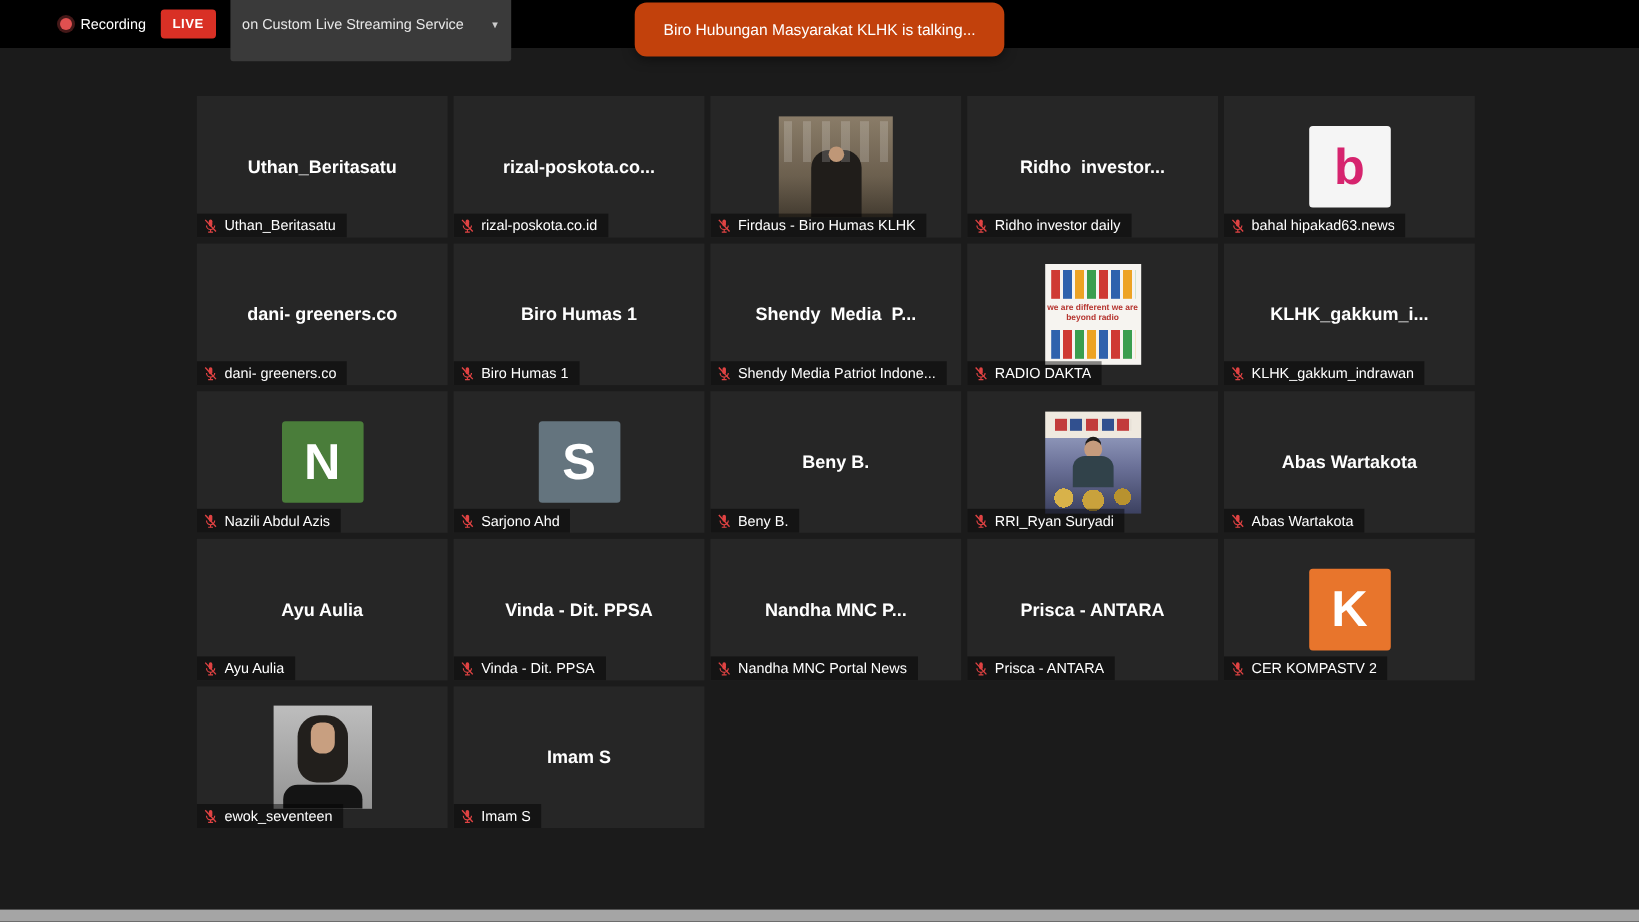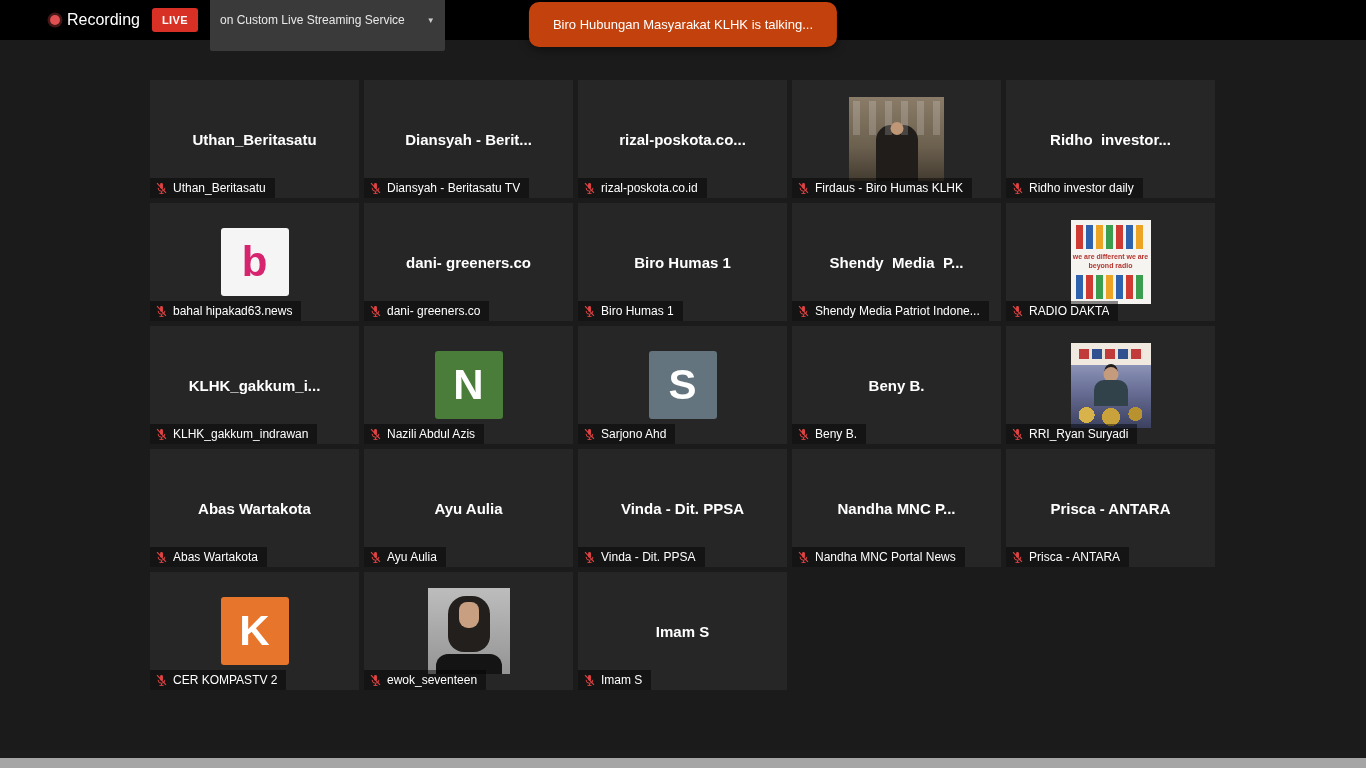--- a/index.html
+++ b/index.html
@@ -7,7 +7,7 @@
   
   .topbar{position:absolute;top:0;left:0;right:0;height:40px;background:#000;
     display:flex;align-items:center;padding:0 12px;gap:12px;z-index:10;box-sizing:border-box;}
-  .rec{display:flex;align-items:center;gap:7px;color:#fff;font-size:16px;padding-left:38px;}
+  .rec{display:flex;align-items:center;gap:7px;color:#fff;font-size:12px;padding-left:38px;}
   .rec-dot{width:10px;height:10px;border-radius:50%;background:#e05050;
     box-shadow:0 0 0 2.5px rgba(224,80,80,.30);}
   .live{background:#d93025;color:#fff;font-size:11px;font-weight:bold;

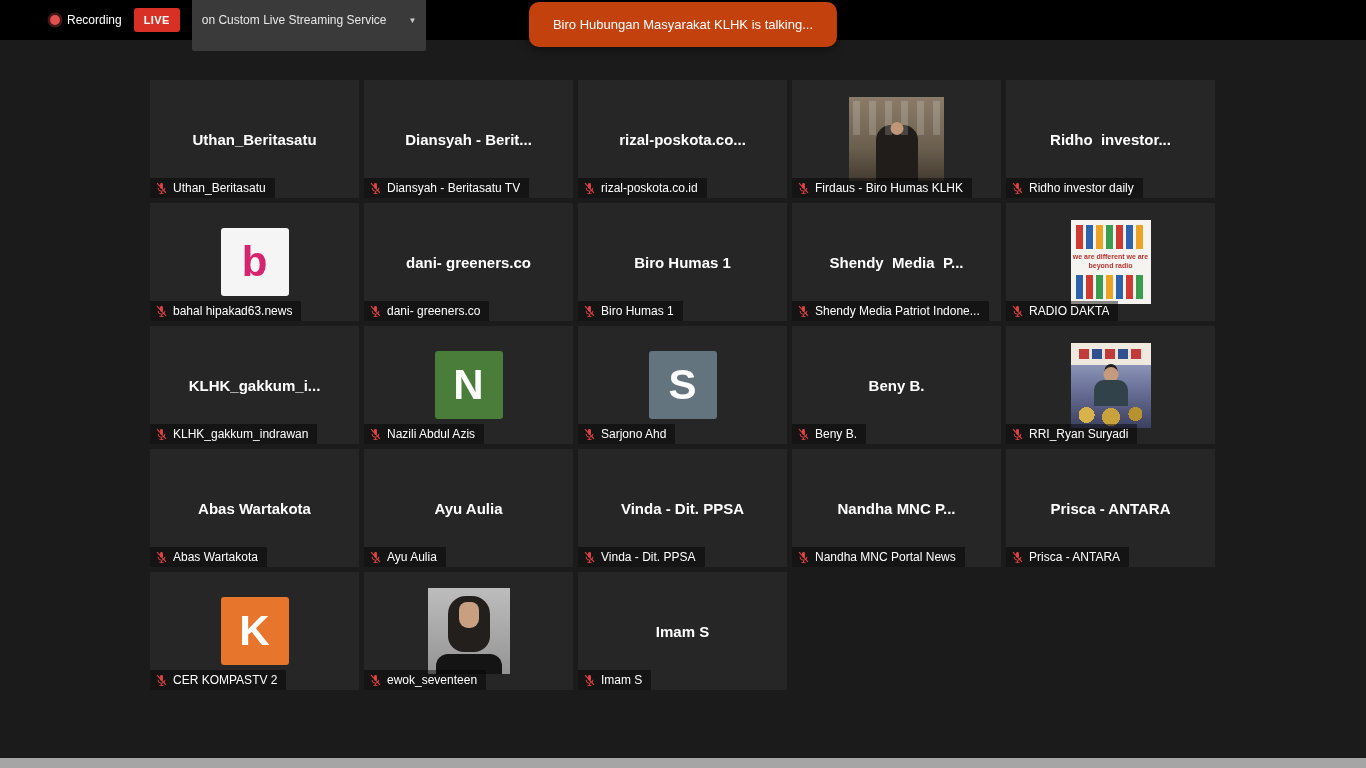--- a/index.html
+++ b/index.html
@@ -19,7 +19,7 @@
     background:#c2410c;color:#fff;font-size:13px;padding:15px 24px;border-radius:10px;
     z-index:20;box-shadow:0 2px 10px rgba(0,0,0,.5);white-space:nowrap;}
   
-  .grid{position:absolute;left:150px;top:80px;width:1065px;display:grid;
+  .grid{position:absolute;left:164px;top:80px;width:1065px;display:grid;
     grid-template-columns:repeat(5,1fr);grid-auto-rows:118px;gap:5px;}
   .tile{position:relative;background:#262626;overflow:hidden;
     display:flex;align-items:center;justify-content:center;}

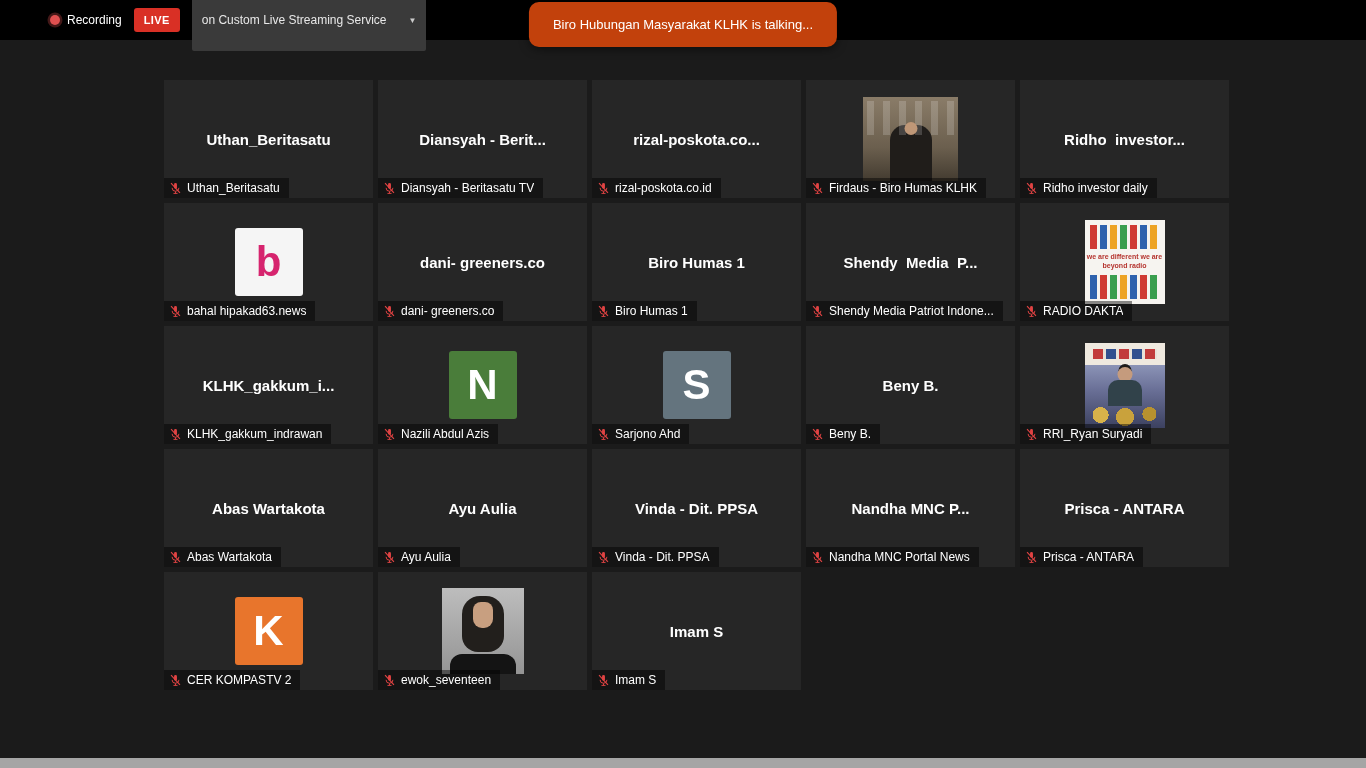--- a/index.html
+++ b/index.html
@@ -125,20 +125,6 @@
     </div>
   </div>
     <div class="tile t-name">
-    <div class="center-name">Diansyah - Berit...</div>
-
-    <div class="label">
-      <svg class="mic" viewBox="0 0 16 16" width="13" height="13">
-        <rect x="6.2" y="1.2" width="3.6" height="7.2" rx="1.8" fill="#e04343"></rect>
-        <path d="M3.8 7.2a4.2 4.2 0 0 0 8.4 0" fill="none" stroke="#e04343" stroke-width="1.2"></path>
-        <line x1="8" y1="11.6" x2="8" y2="14" stroke="#e04343" stroke-width="1.2"></line>
-        <line x1="5.5" y1="14" x2="10.5" y2="14" stroke="#e04343" stroke-width="1.2"></line>
-        <line x1="2.5" y1="1.5" x2="13.5" y2="13.5" stroke="#e04343" stroke-width="1.4"></line>
-      </svg>
-      <span class="label-text">Diansyah - Beritasatu TV</span>
-    </div>
-  </div>
-    <div class="tile t-name">
     <div class="center-name">rizal-poskota.co...</div>
 
     <div class="label">

